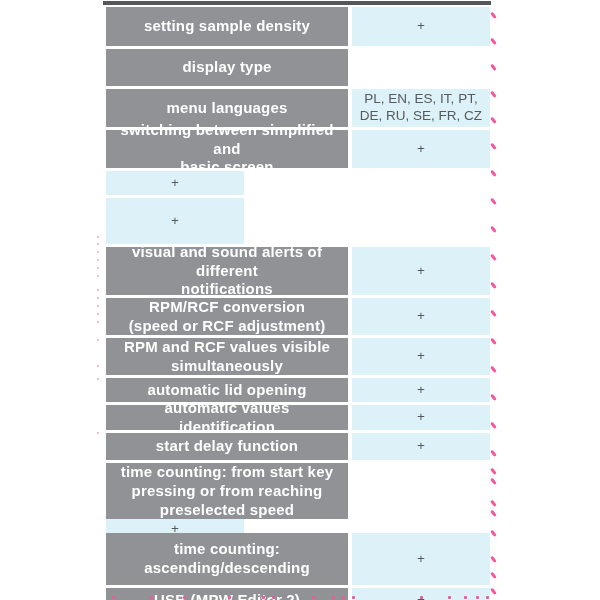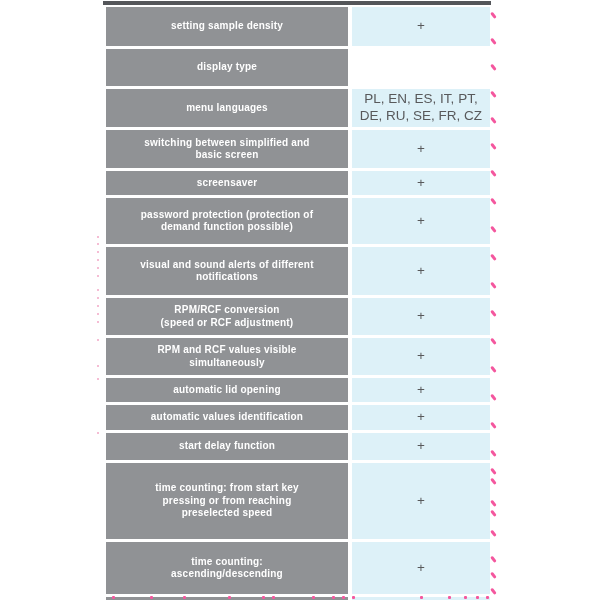--- a/index.html
+++ b/index.html
@@ -49,7 +49,7 @@
     background: var(--gray, #909295);
     color: var(--label-text, #ffffff);
     font-weight: bold;
-    font-size: 10px;
+    font-size: 15px;
     line-height: 1.25;
     letter-spacing: 0.2px;
     padding: 0 10px;

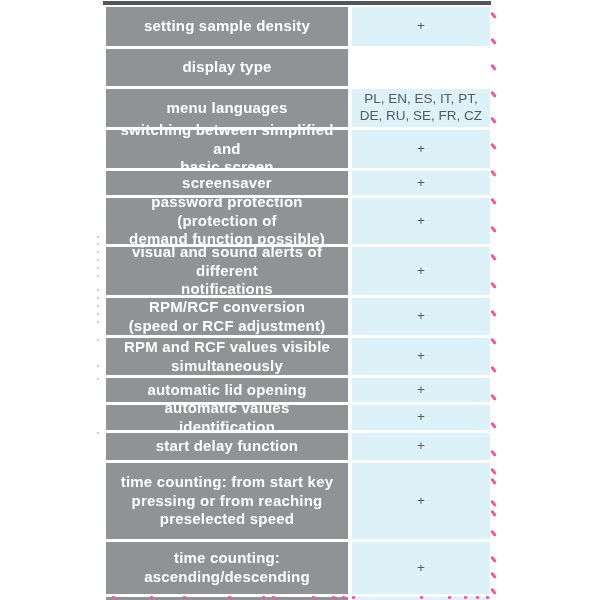--- a/index.html
+++ b/index.html
@@ -111,7 +111,6 @@
   </div>
 
   <div class="row" style="height: 24px;">
-    <div class="cell label">screensaver</div>
     <div class="cell value">+</div>
   </div>
 

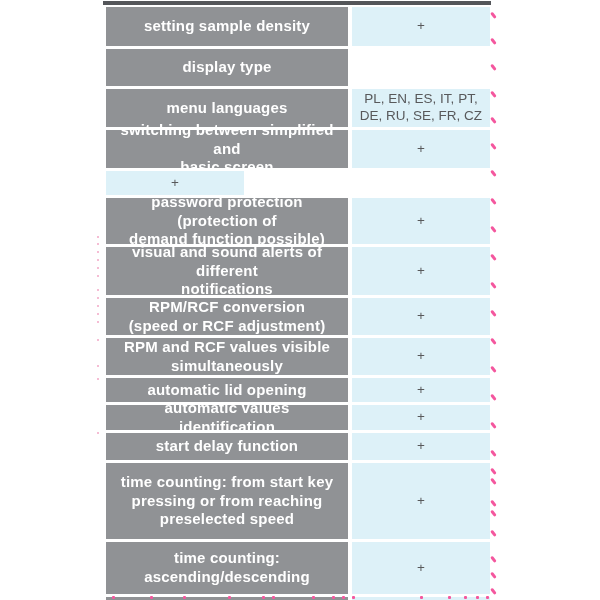--- a/index.html
+++ b/index.html
@@ -115,8 +115,6 @@
   </div>
 
   <div class="row" style="height: 46px;">
-    <div class="cell label">password protection (protection of
-demand function possible)</div>
     <div class="cell value">+</div>
   </div>
 

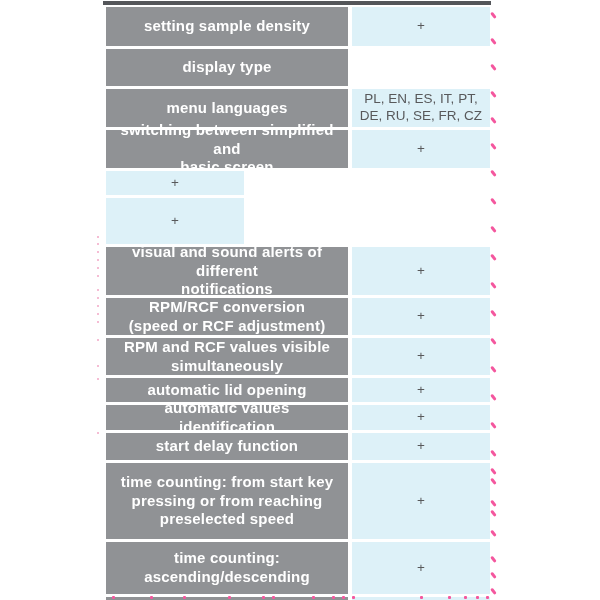--- a/index.html
+++ b/index.html
@@ -151,7 +151,7 @@
     <div class="cell value">+</div>
   </div>
 
-  <div class="row" style="height: 76px;">
+  <div class="row" style="height: 67px; flex-direction: column;">
     <div class="cell label">time counting: from start key
 pressing or from reaching
 preselected speed</div>

